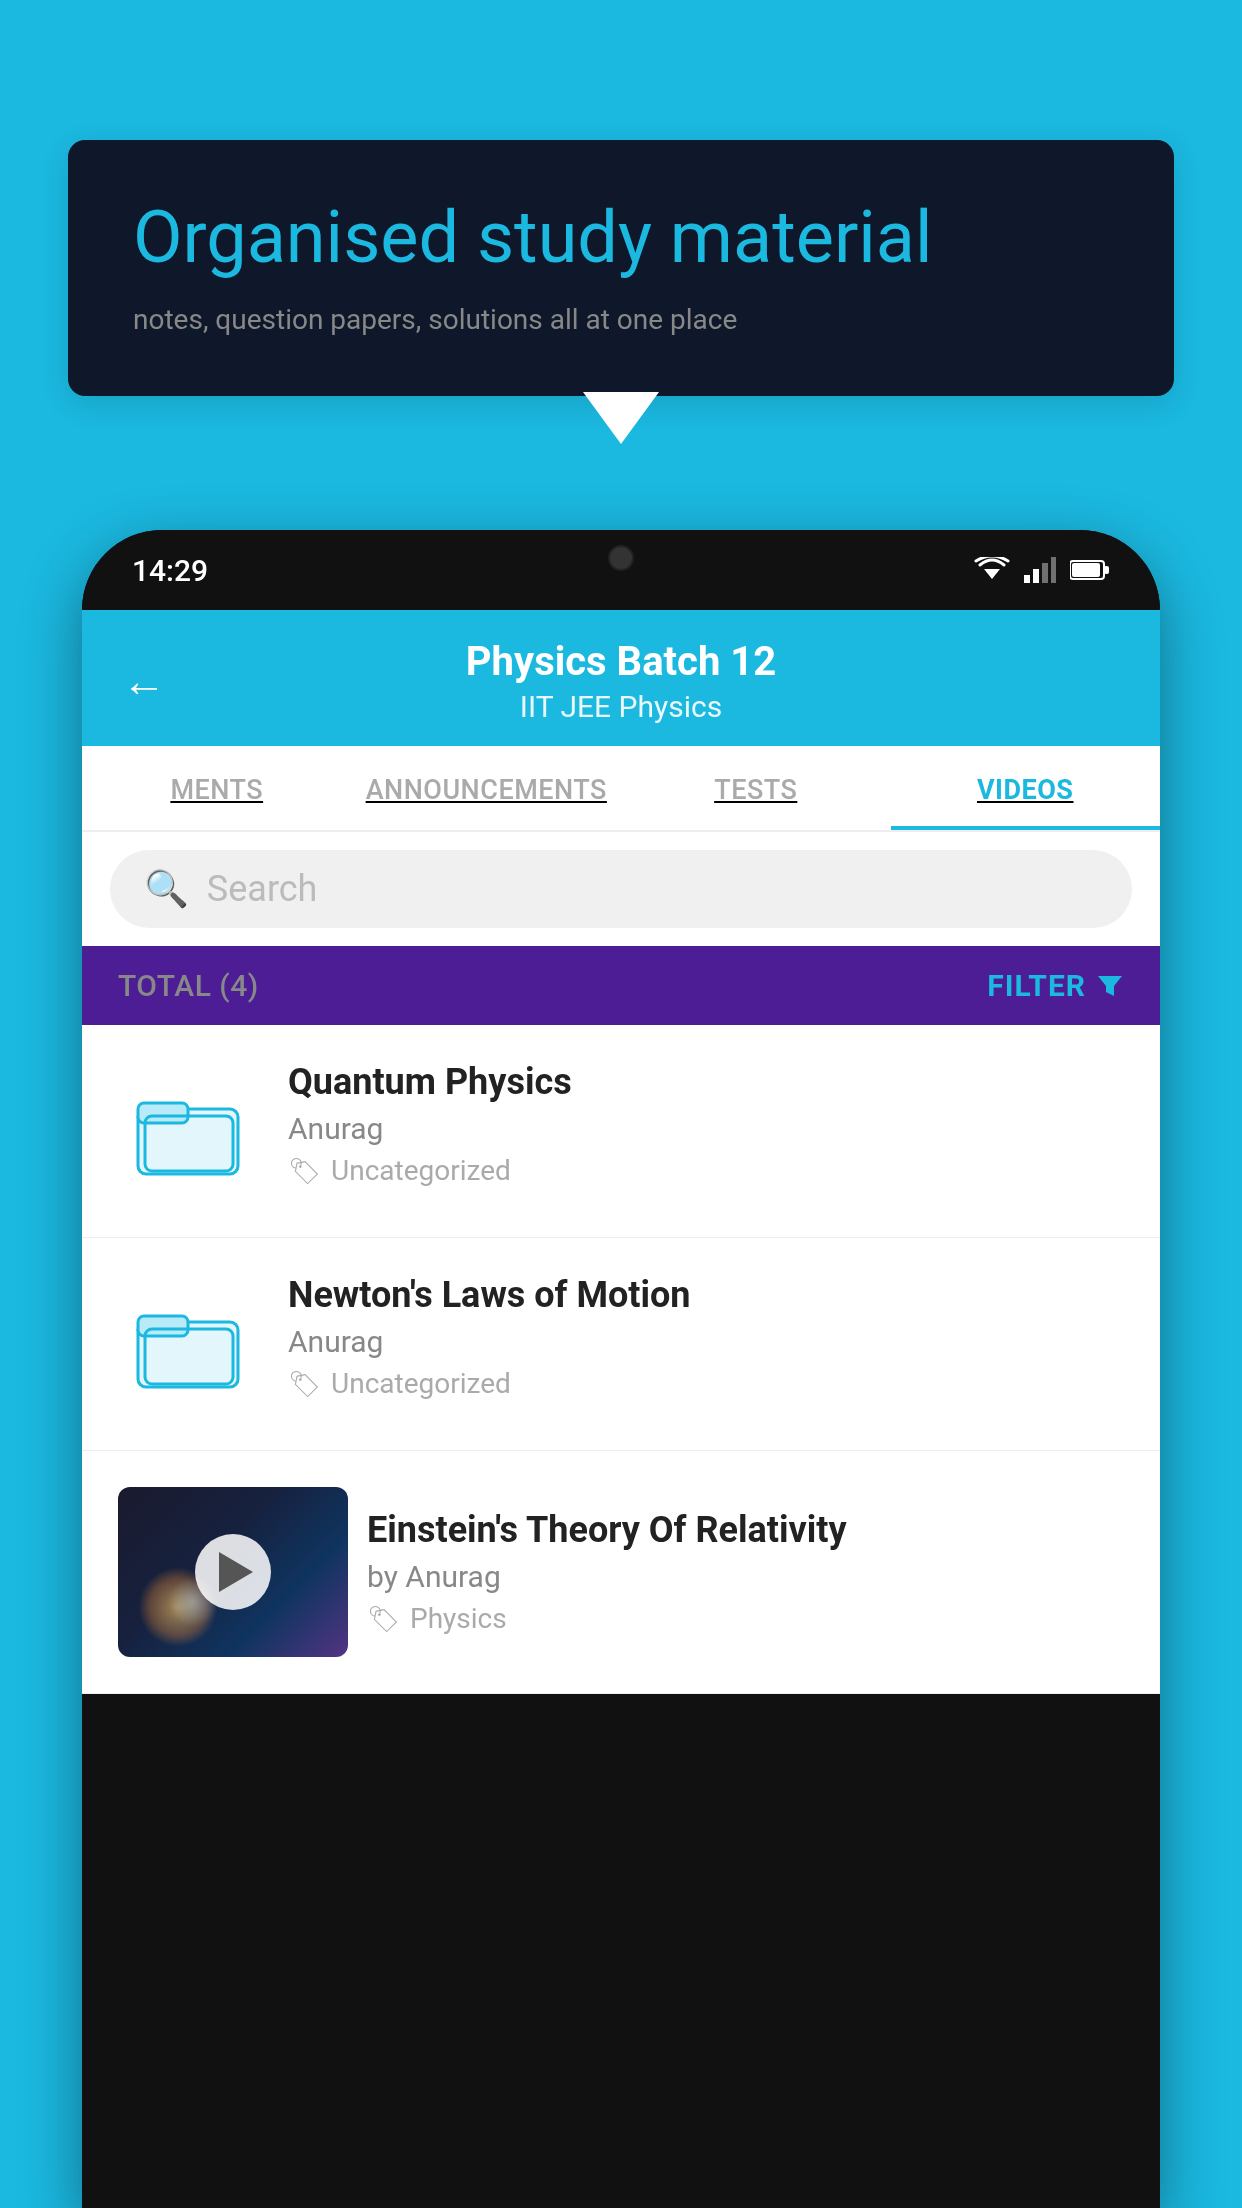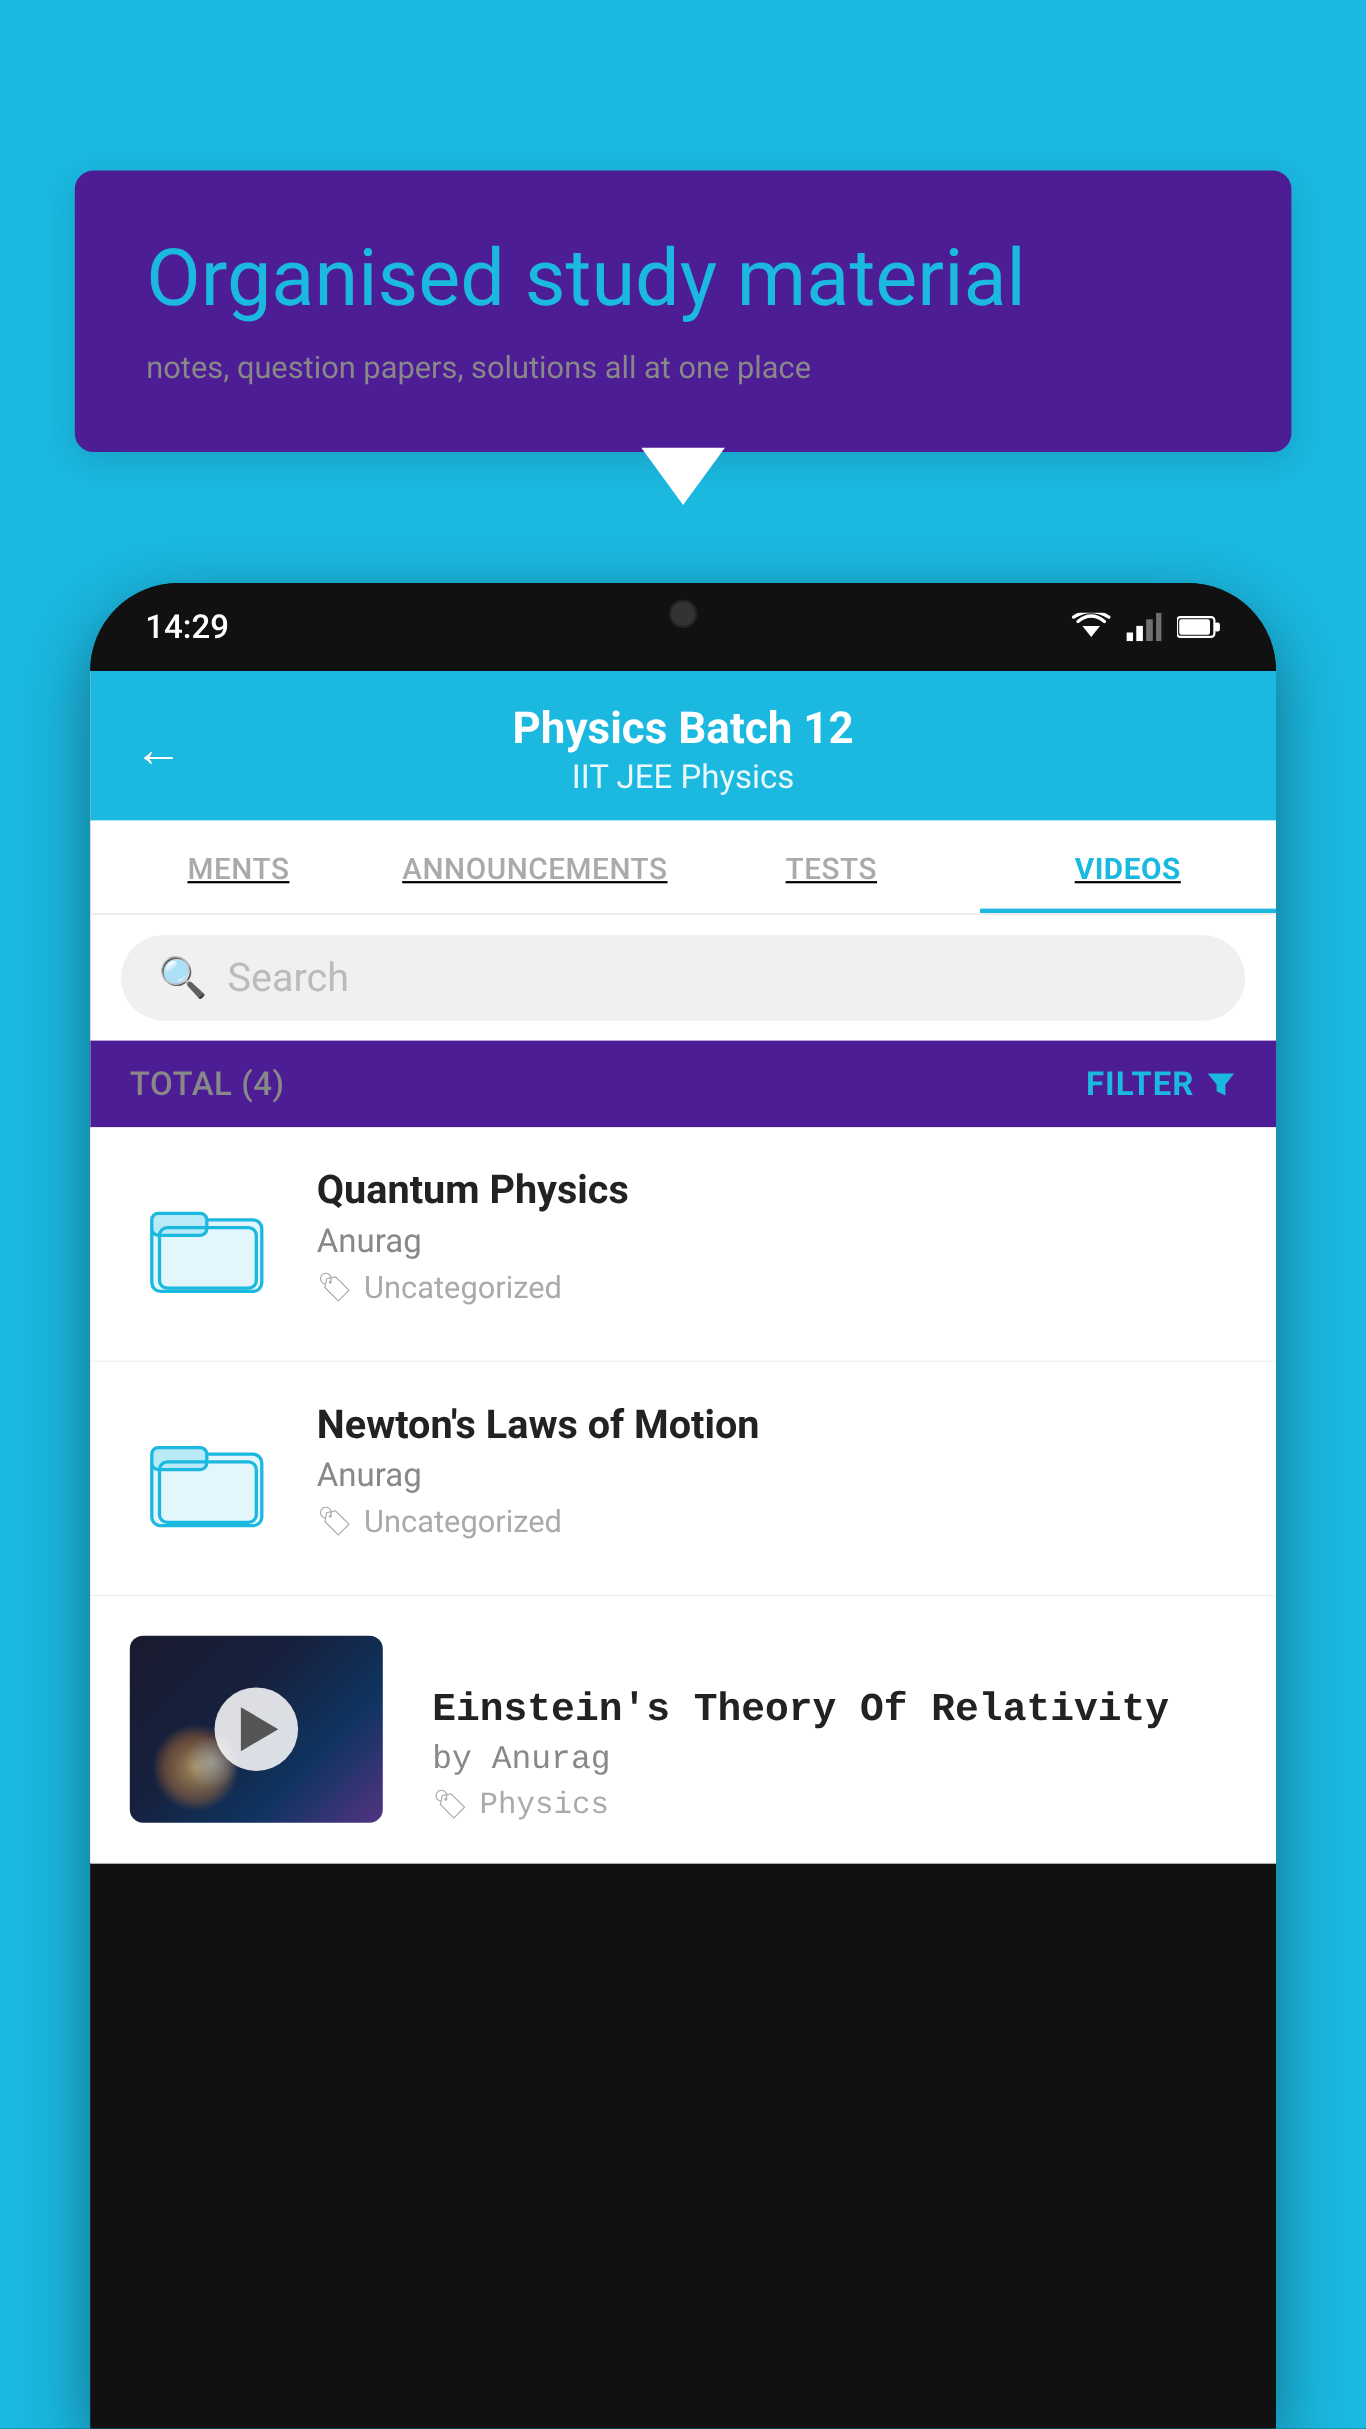--- a/index.html
+++ b/index.html
@@ -22,12 +22,11 @@
     }
 
     .speech-bubble {
-      background: #4c1d95;
+      background: #0f172a;
       border-radius: 17px;
       padding: 55px 65px 60px 65px;
       box-shadow: 0 8px 30px rgba(0,0,0,0.12);
       position: relative;
-      margin-top: 15px;
     }
 
     .speech-bubble::after {

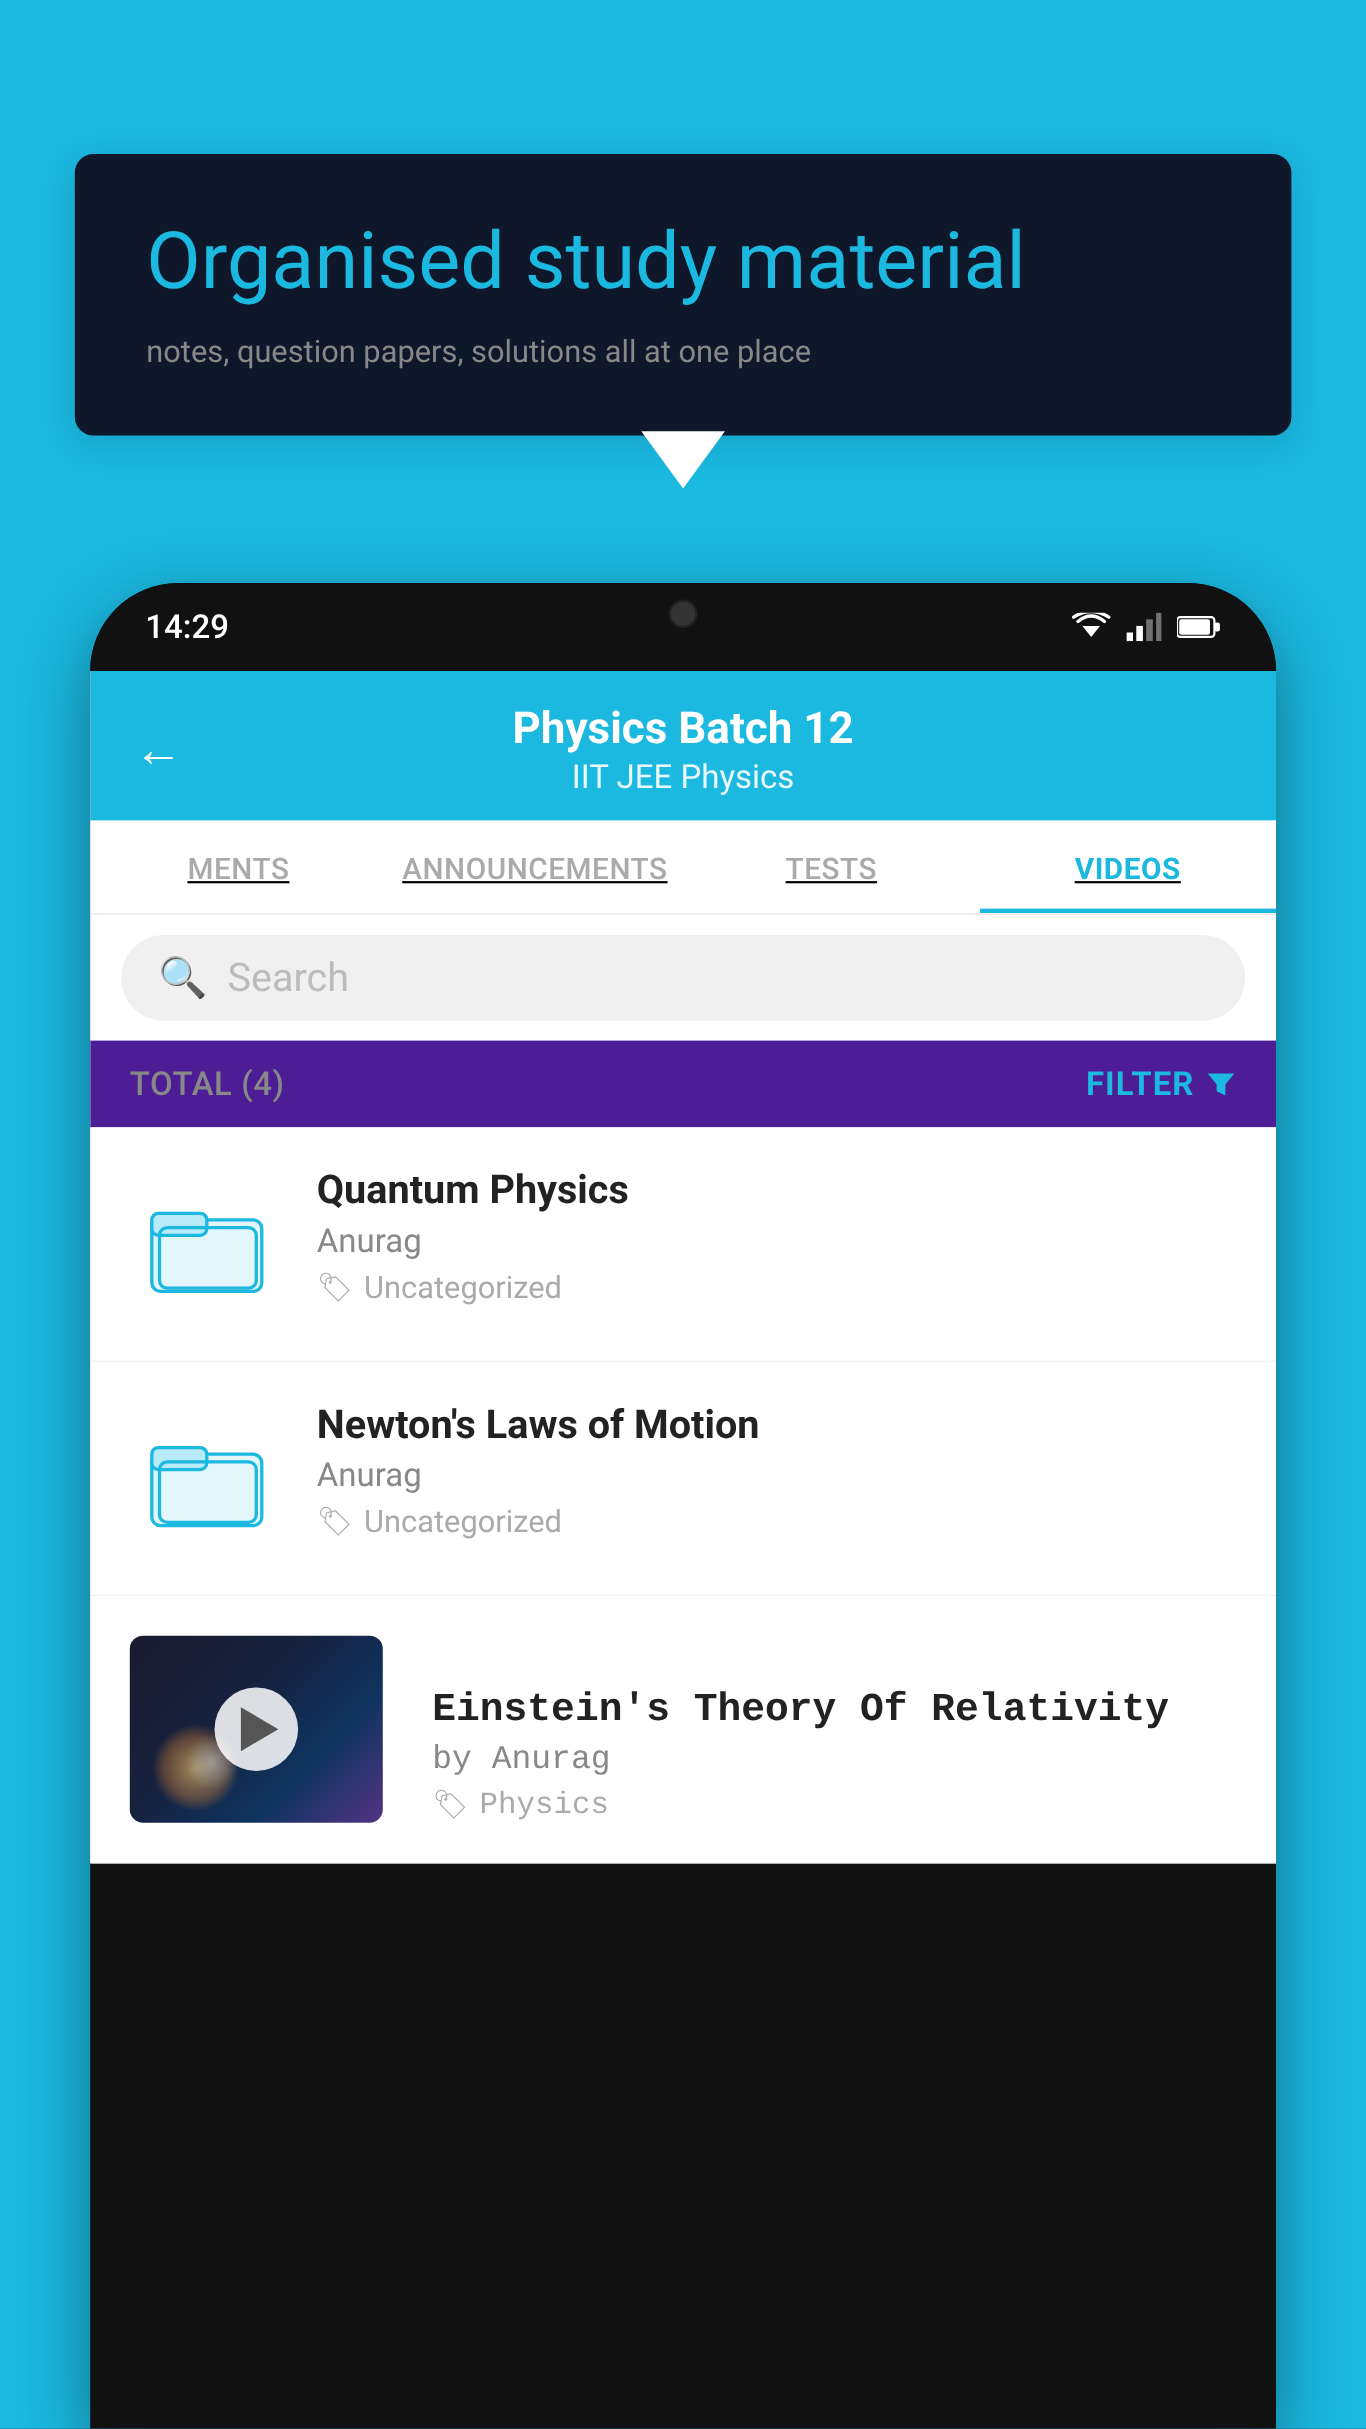--- a/index.html
+++ b/index.html
@@ -299,12 +299,11 @@
     
     .video-item-thumb {
       display: flex;
-      align-items: flex-end;
+      align-items: center;
       padding: 36px 36px;
       border-bottom: 1px solid #eee;
-      gap: 45px;
+      gap: 19px;
       background: white;
-      font-family: Liberation Mono, monospace;
     }
 
     .thumb-image {

